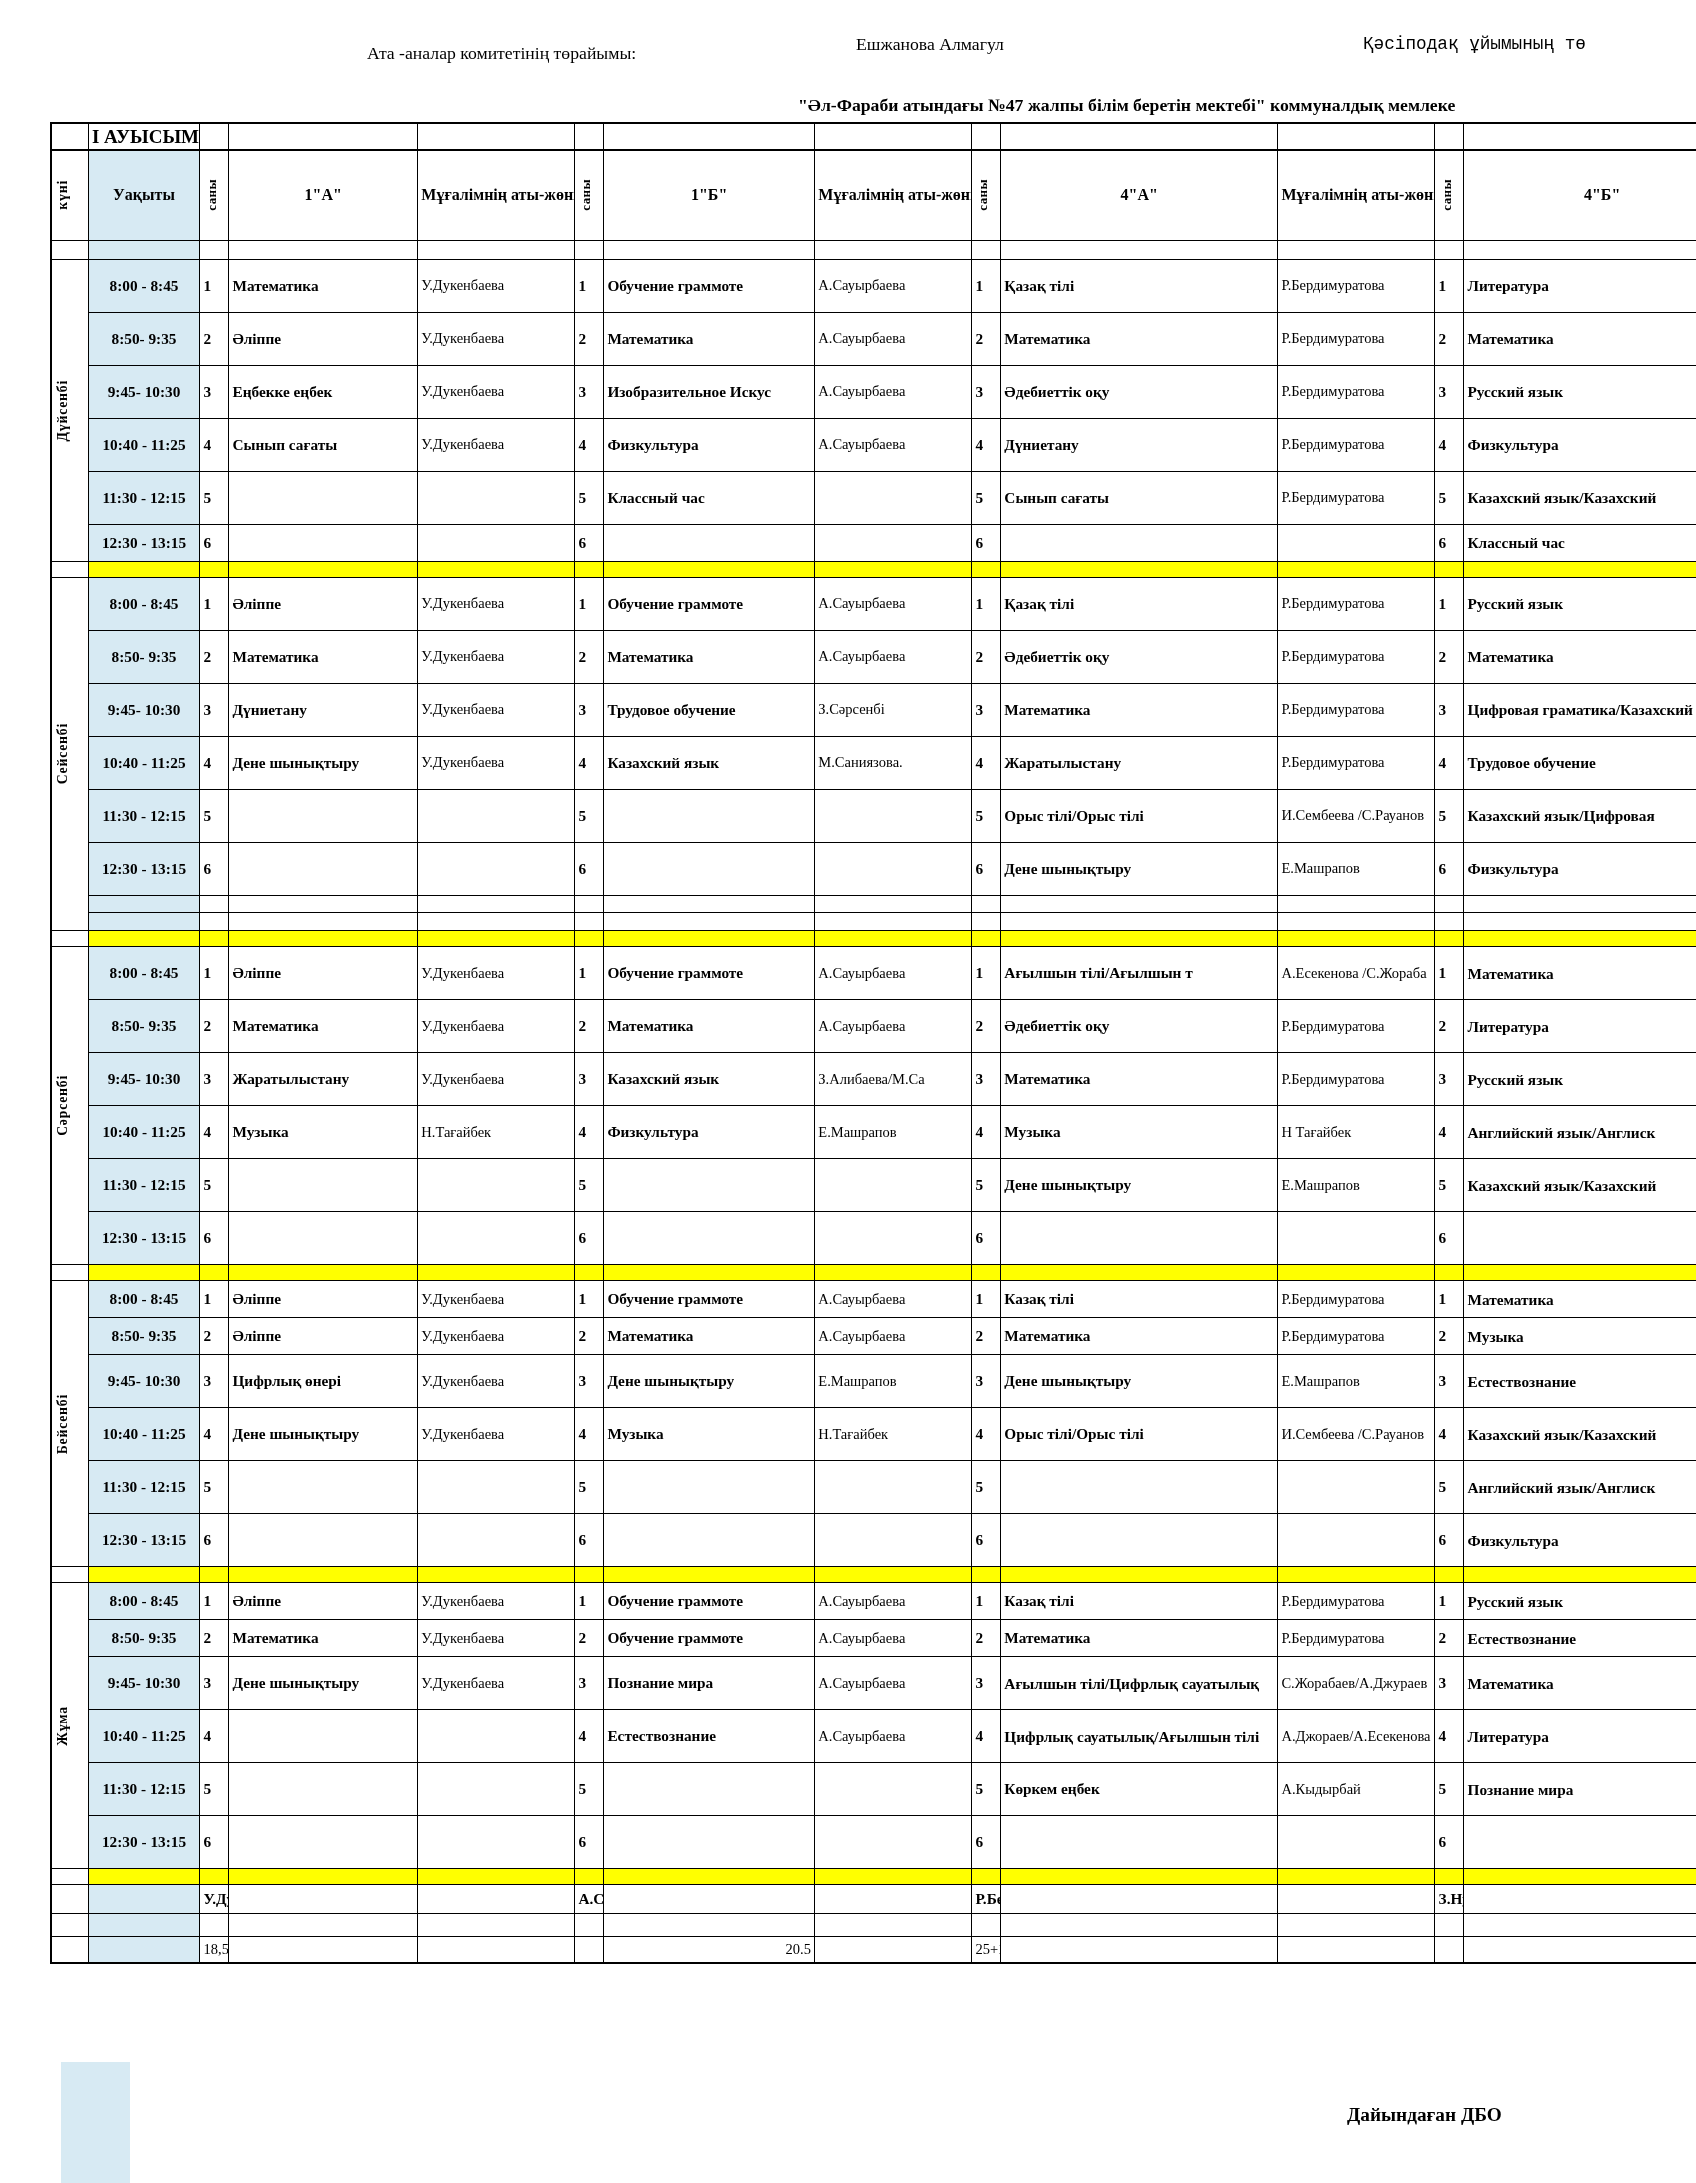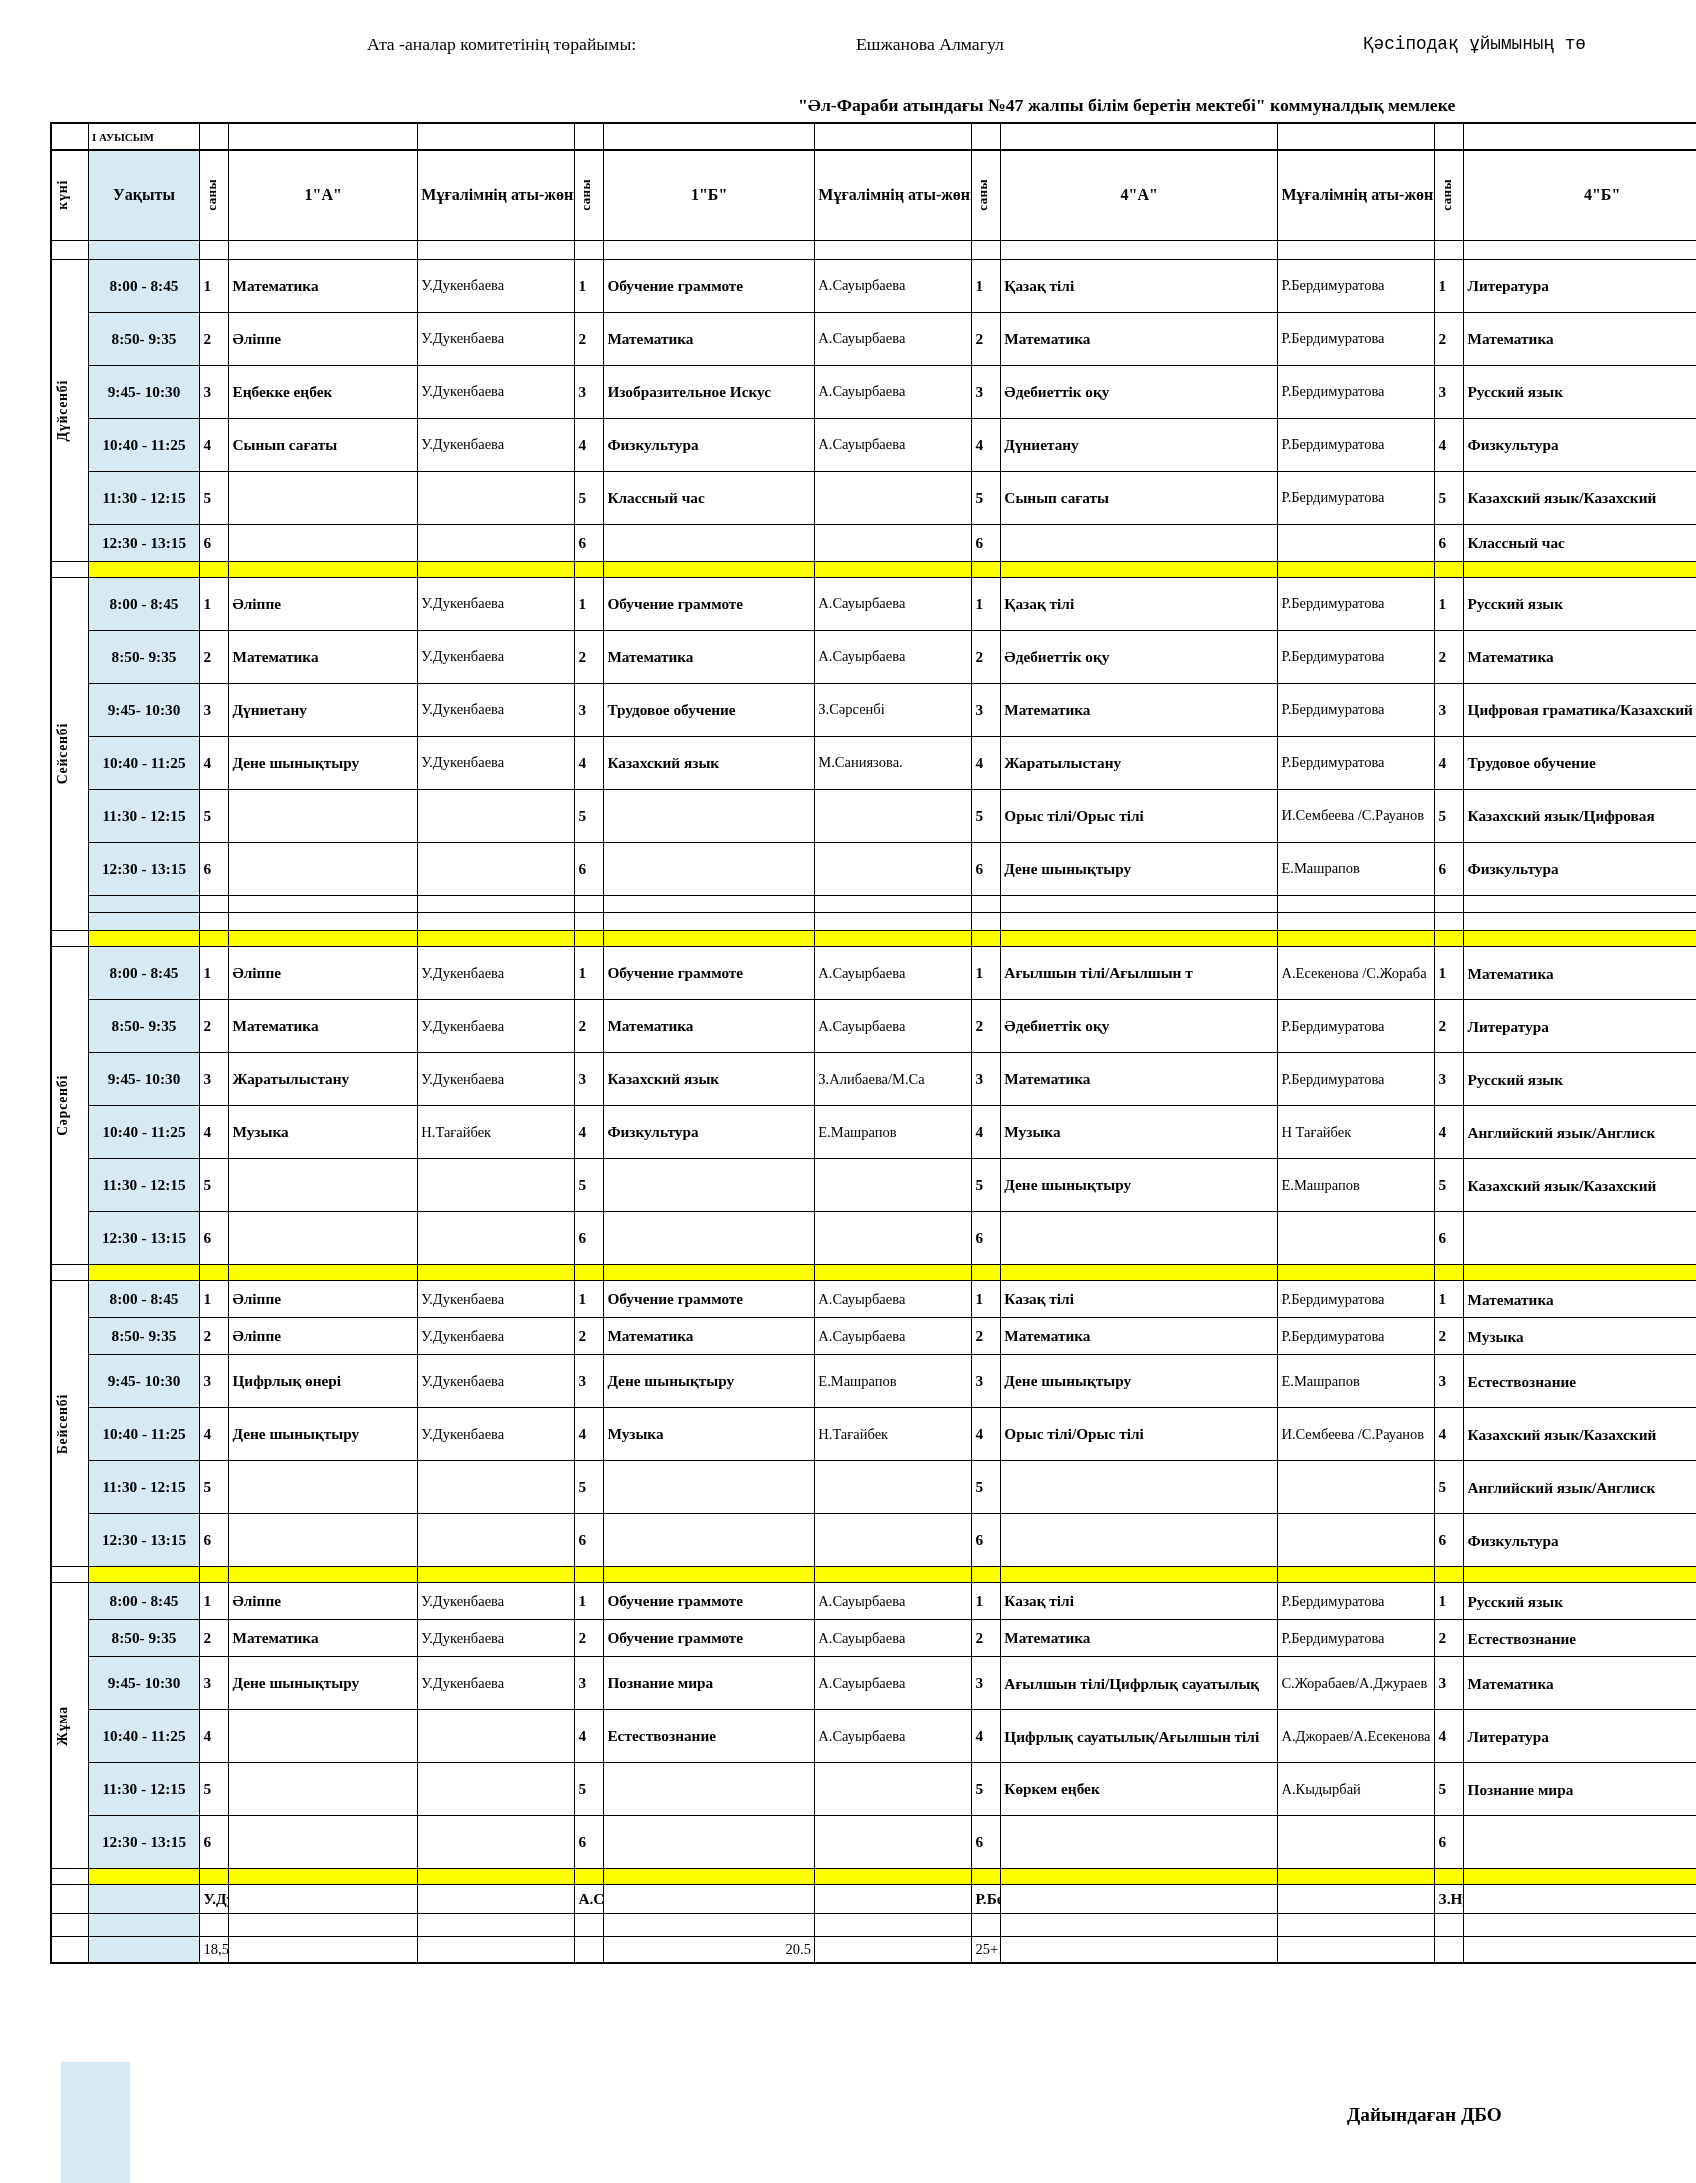--- a/index.html
+++ b/index.html
@@ -28,7 +28,7 @@
     white-space: nowrap;
     font-weight: 400;
   }
-  .sig-a { left: 367px; }
+  .sig-a { left: 367px; margin-top: 9px; }
   .sig-b { left: 856px; }
   .sig-c { left: 1363px; font-family: Liberation Mono, monospace; }
 

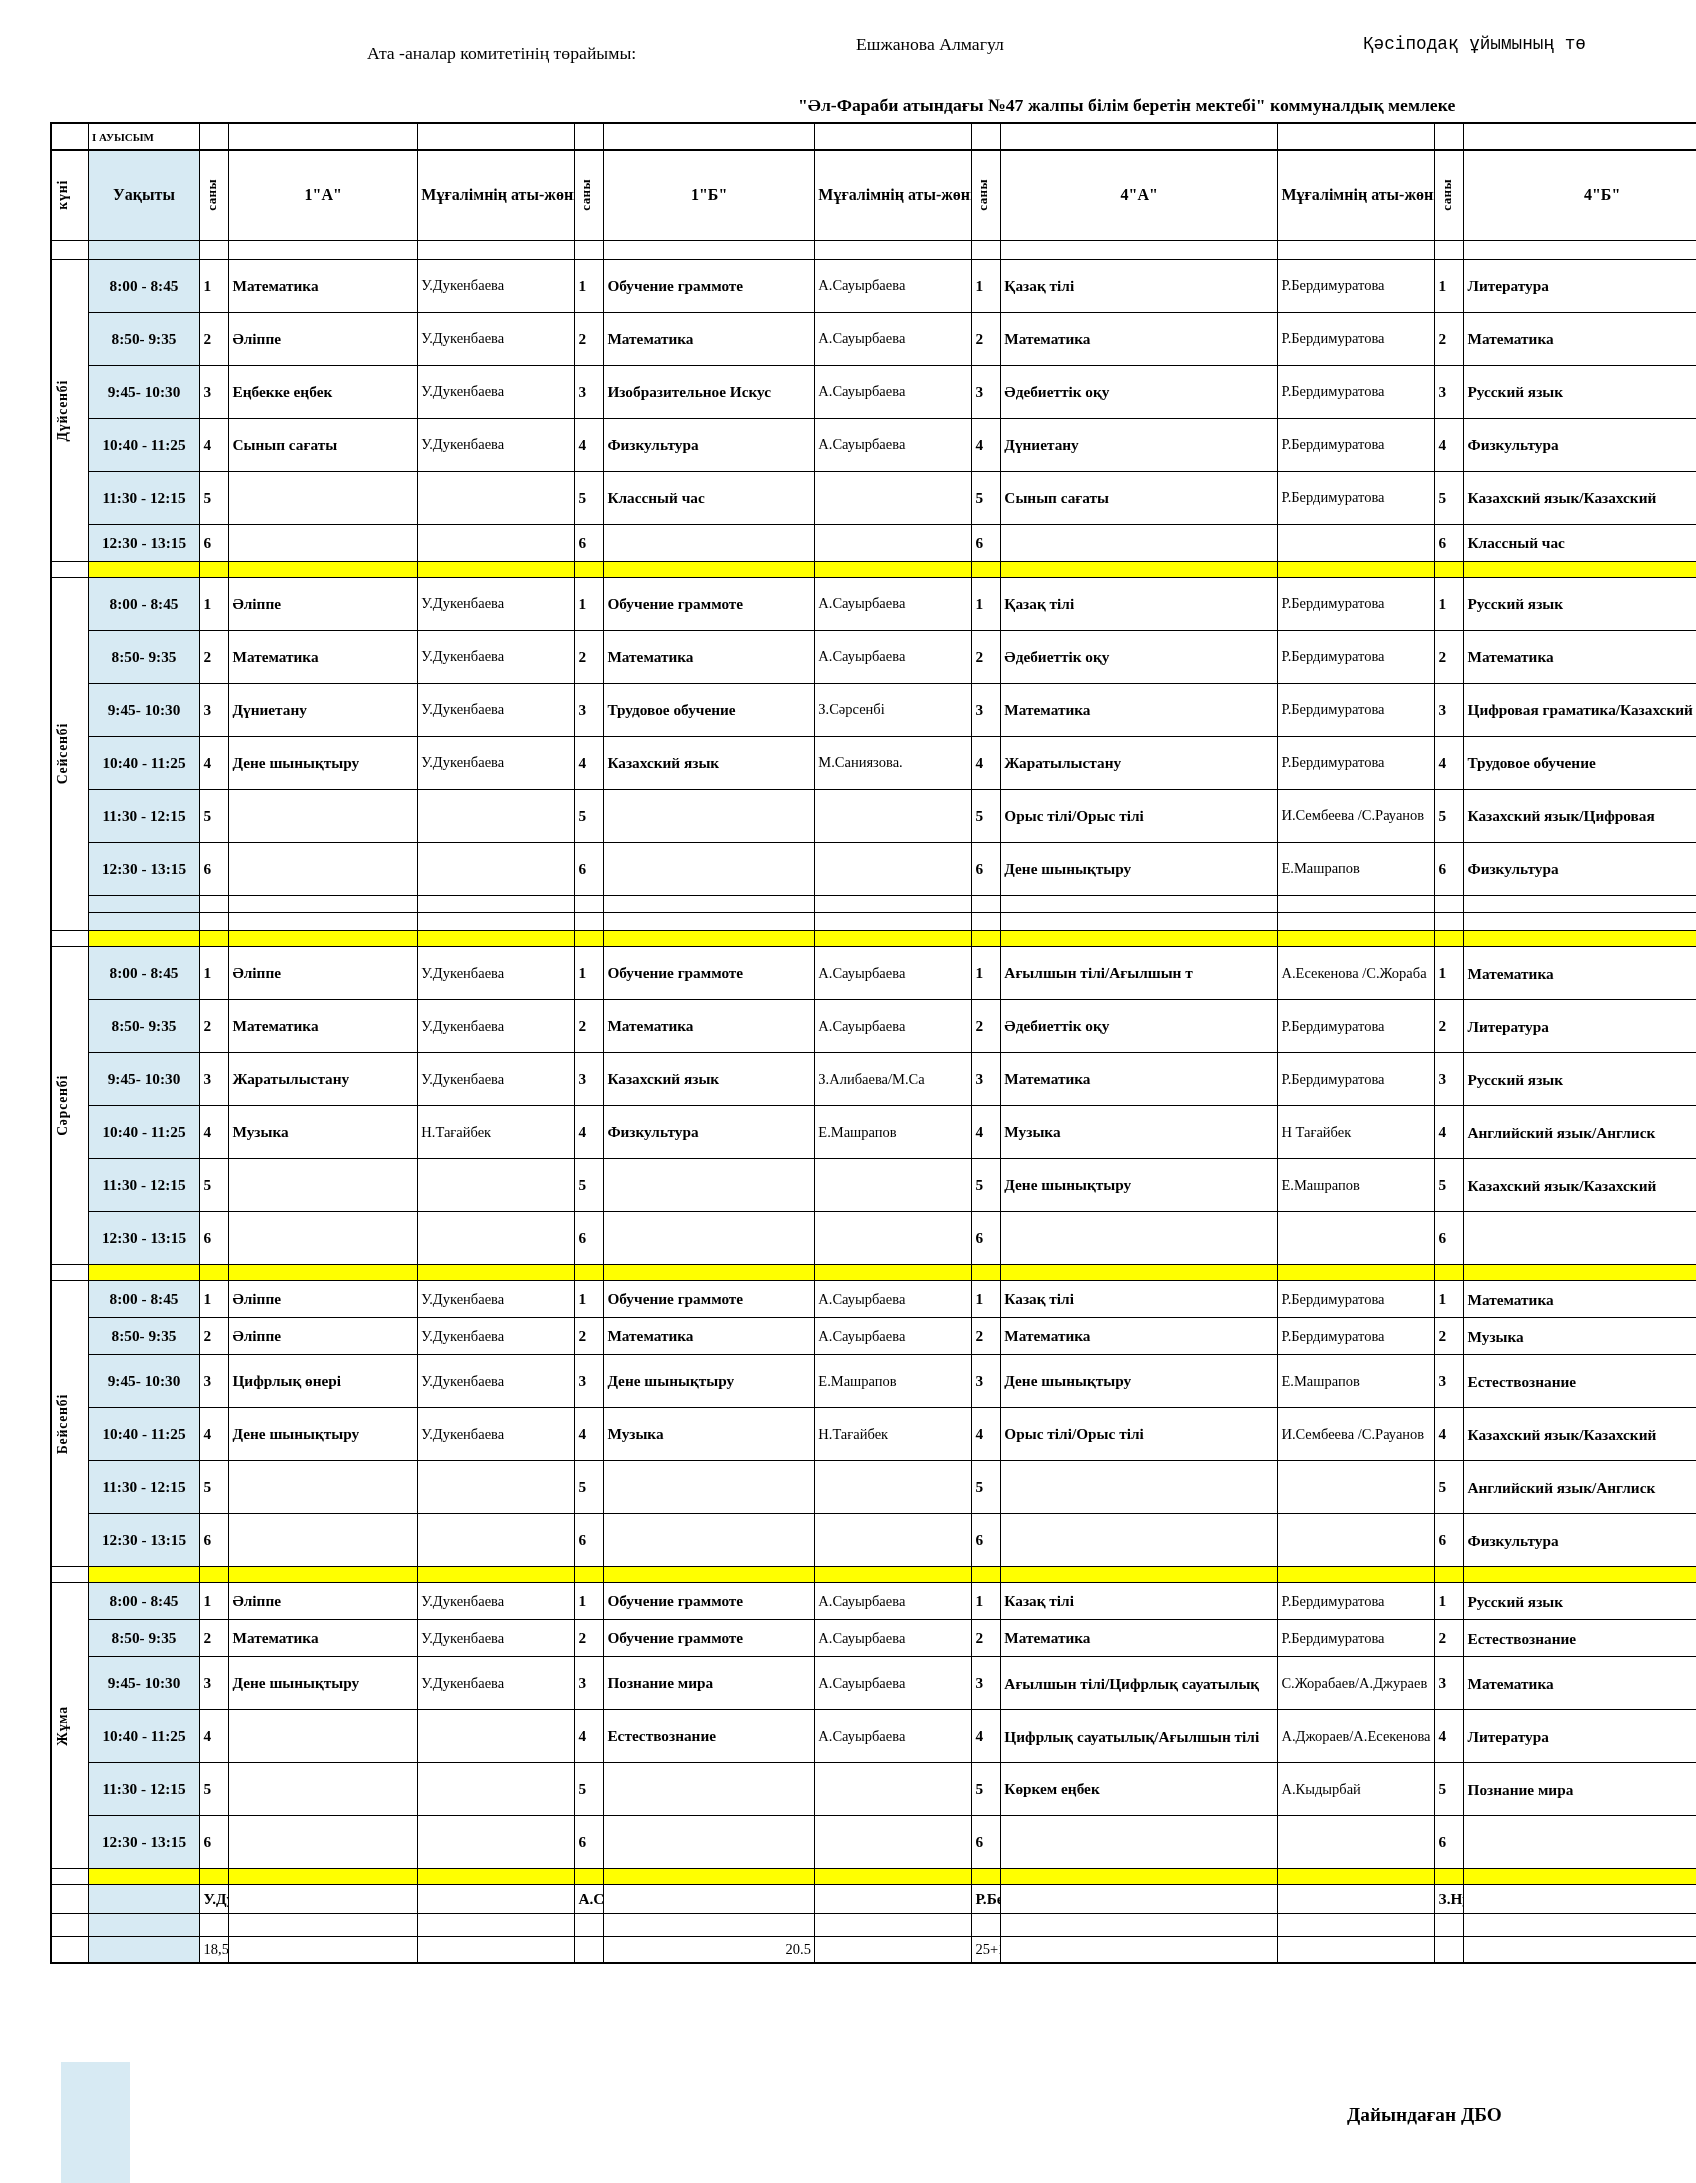--- a/index.html
+++ b/index.html
@@ -77,7 +77,7 @@
 
   .shift-label {
     font-weight: bold;
-    font-size: 11px;
+    font-size: 19px;
     background: #fff;
     text-align: left;
   }

